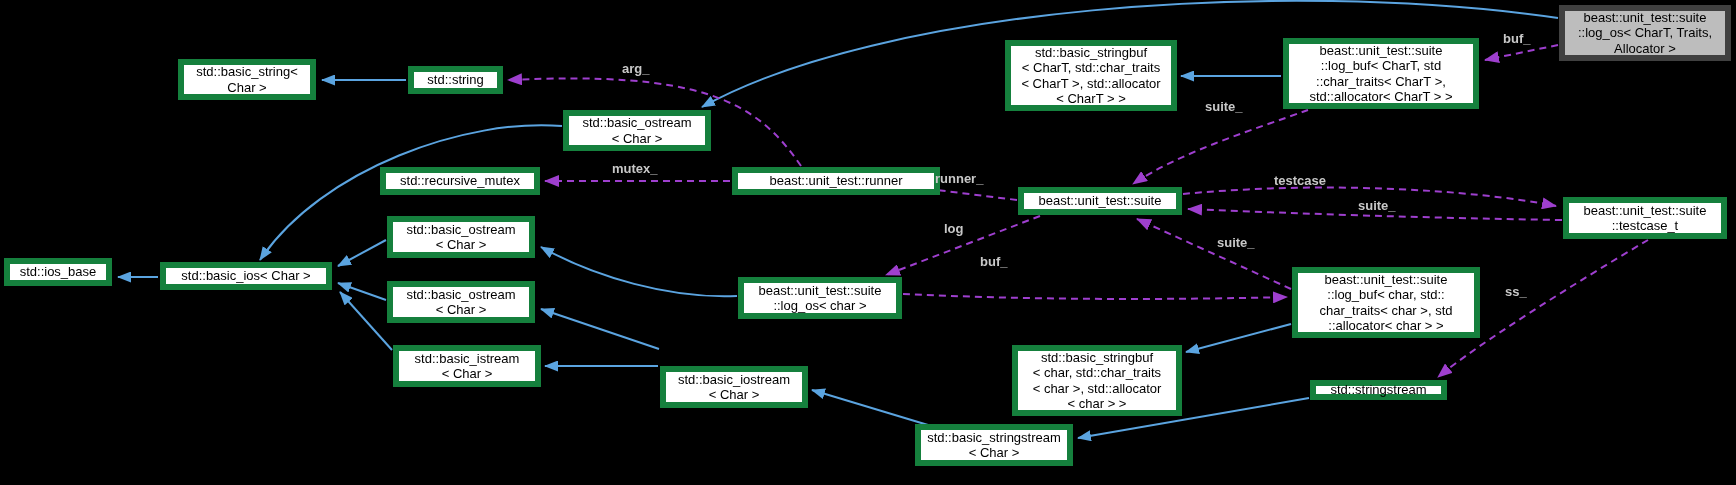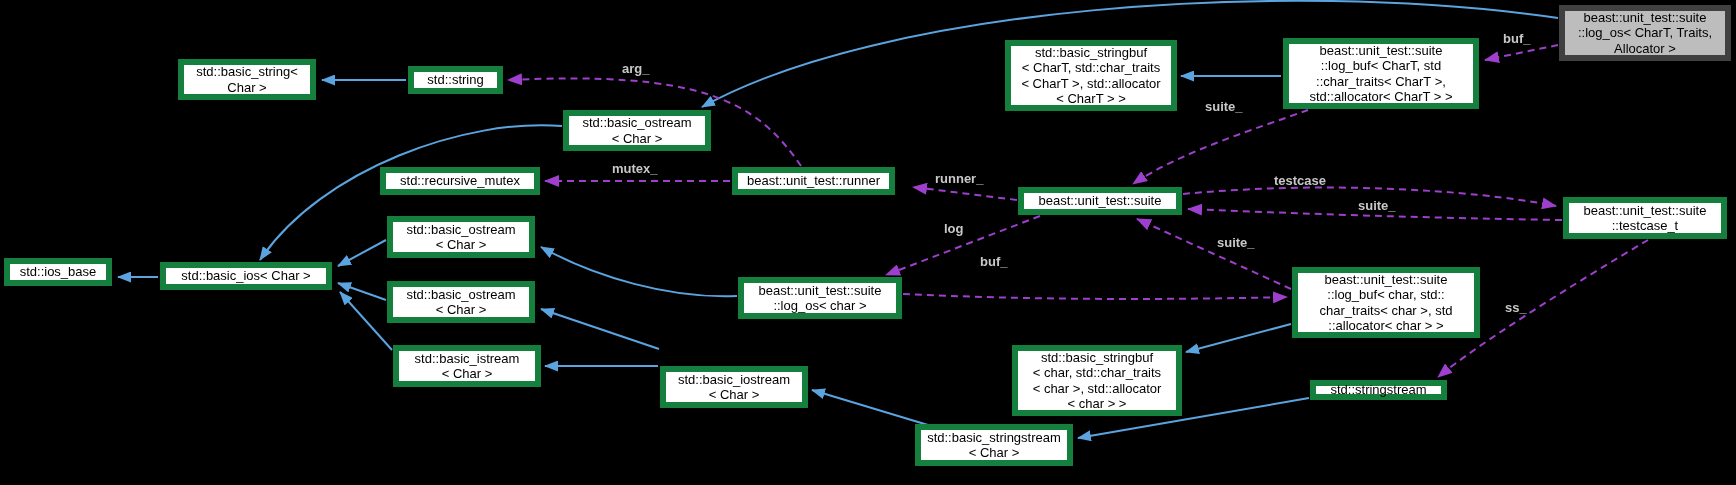--- a/index.html
+++ b/index.html
@@ -96,7 +96,7 @@
     <div>std::recursive_mutex</div>
   </div>
 
-  <div class="node" style="left:732px;top:167px;width:163px;height:28px;">
+  <div class="node" style="left:732px;top:167px;width:208px;height:28px;">
     <div>beast::unit_test::runner</div>
   </div>
 

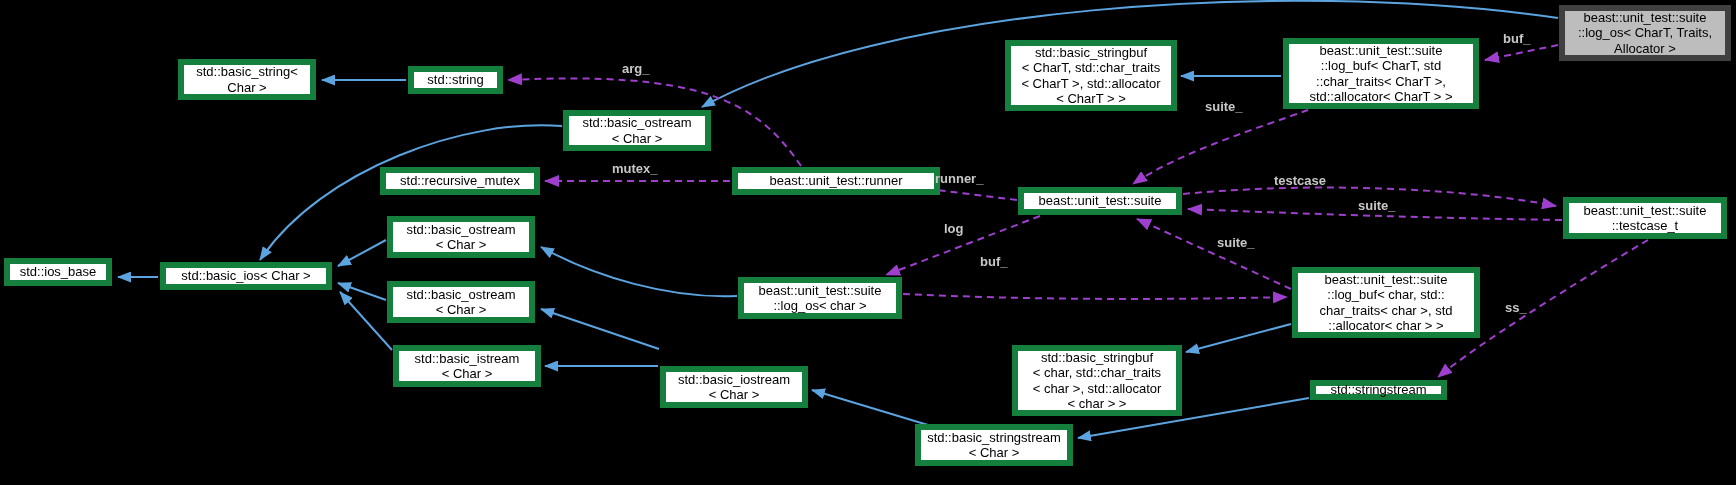--- a/index.html
+++ b/index.html
@@ -175,7 +175,7 @@
   <span class="elabel" style="left:1217px;top:235px;">suite_</span>
   <span class="elabel" style="left:1503px;top:31px;">buf_</span>
   <span class="elabel" style="left:980px;top:254px;">buf_</span>
-  <span class="elabel" style="left:1505px;top:300px;">ss_</span>
+  <span class="elabel" style="left:1505px;top:284px;">ss_</span>
 
 </div>
 

